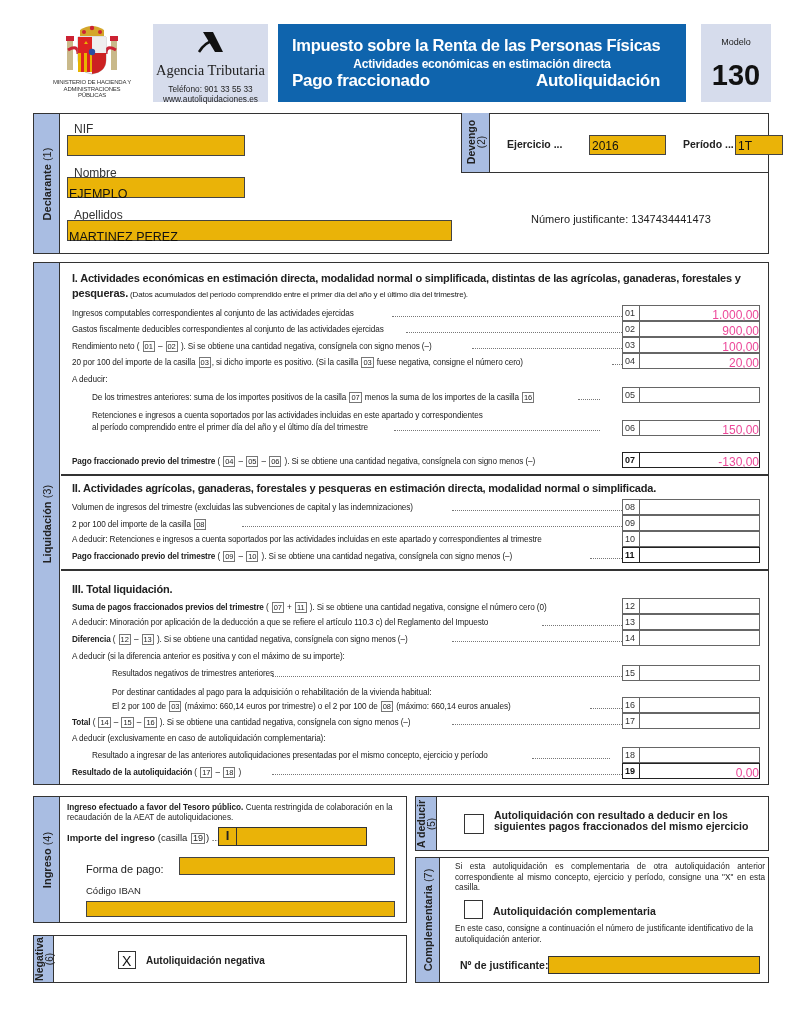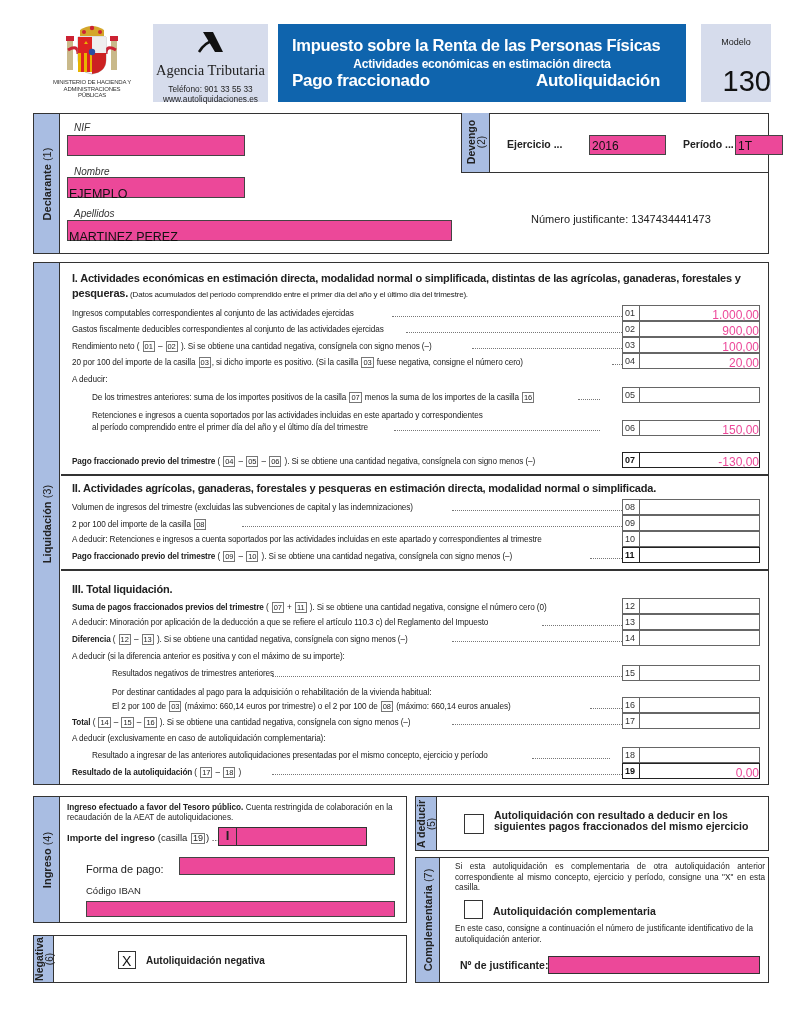--- a/index.html
+++ b/index.html
@@ -21,7 +21,7 @@
   .blue .t4 { position: absolute; right: 26px; top: 47px; font-size: 17px; letter-spacing: -0.3px; }
   .modelo { left: 701px; top: 24px; width: 70px; height: 78px; background: #d6dcec; text-align: center; }
   .modelo .lab { font-size: 9px; margin-top: 13px; color: #222; }
-  .modelo .num { font-size: 29px; font-weight: normal; color: #111; margin-top: 18px; text-align: right; }
+  .modelo .num { font-size: 29px; font-weight: bold; color: #111; margin-top: 12px; }
 
   
   .box { border: 1.5px solid #333; background: #fff; }

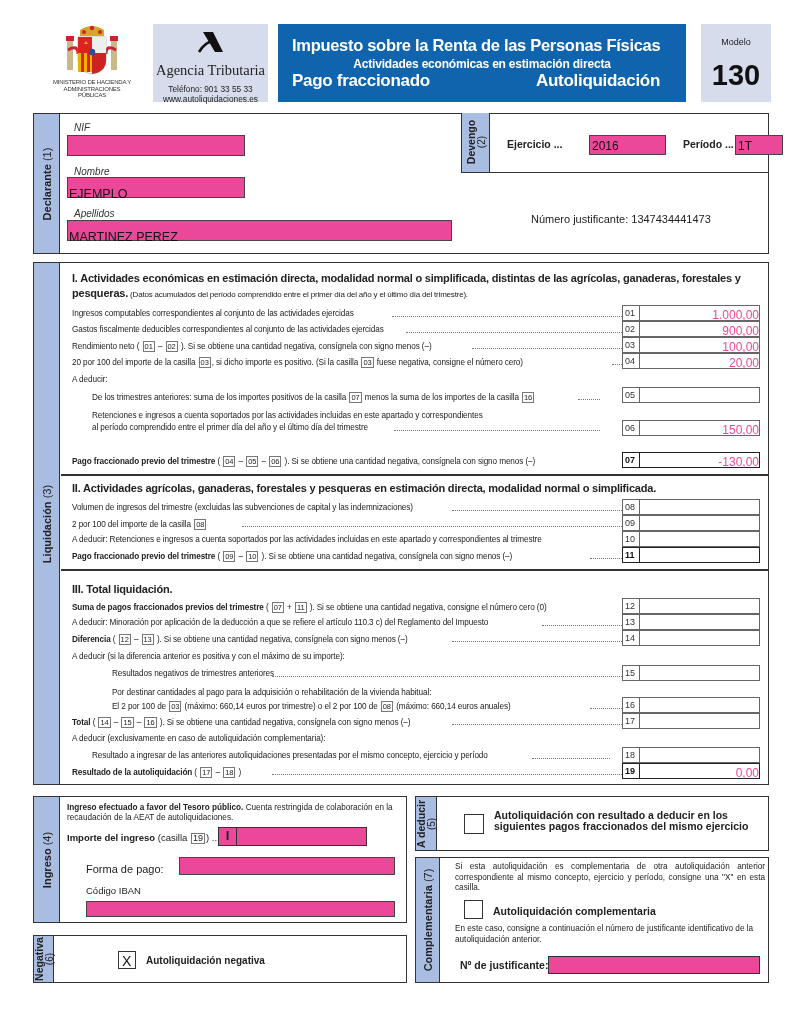--- a/index.html
+++ b/index.html
@@ -31,7 +31,7 @@
   .vtext2 { position: absolute; left: 50%; top: 50%; transform: translate(-50%,-50%) rotate(-90deg); white-space: nowrap; text-align: center; line-height: 10px; font-size: 10px; color: #222; }
   .vtext2 b { font-size: 10.5px; }
 
-  .tinylab { font-size: 10px; color: #333; font-style: italic; }
+  .tinylab { font-size: 12px; color: #333; }
   .field { position: absolute; border: 1px solid #444; background: #ec4899; }
   .fval { position: absolute; font-size: 12.5px; color: #111; }
 

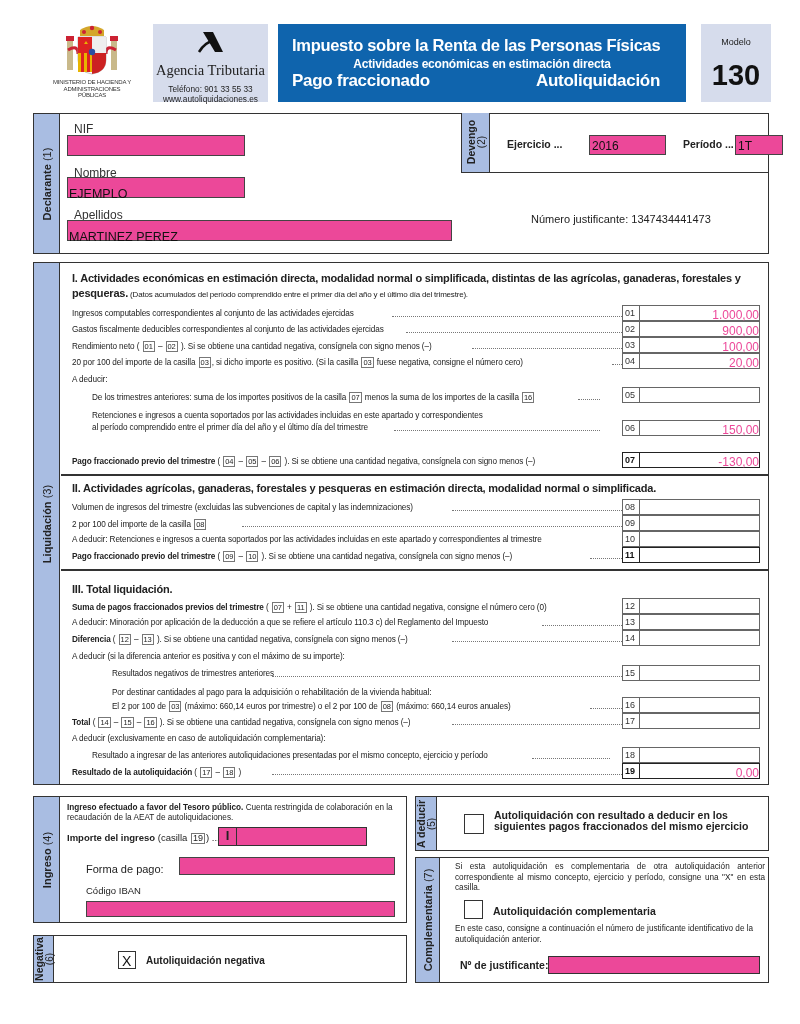--- a/index.html
+++ b/index.html
@@ -32,7 +32,7 @@
   .vtext2 b { font-size: 10.5px; }
 
   .tinylab { font-size: 12px; color: #333; }
-  .field { position: absolute; border: 1px solid #444; background: #ec4899; }
+  .field { position: absolute; border: 1px solid #444; background: #eab308; }
   .fval { position: absolute; font-size: 12.5px; color: #111; }
 
   

